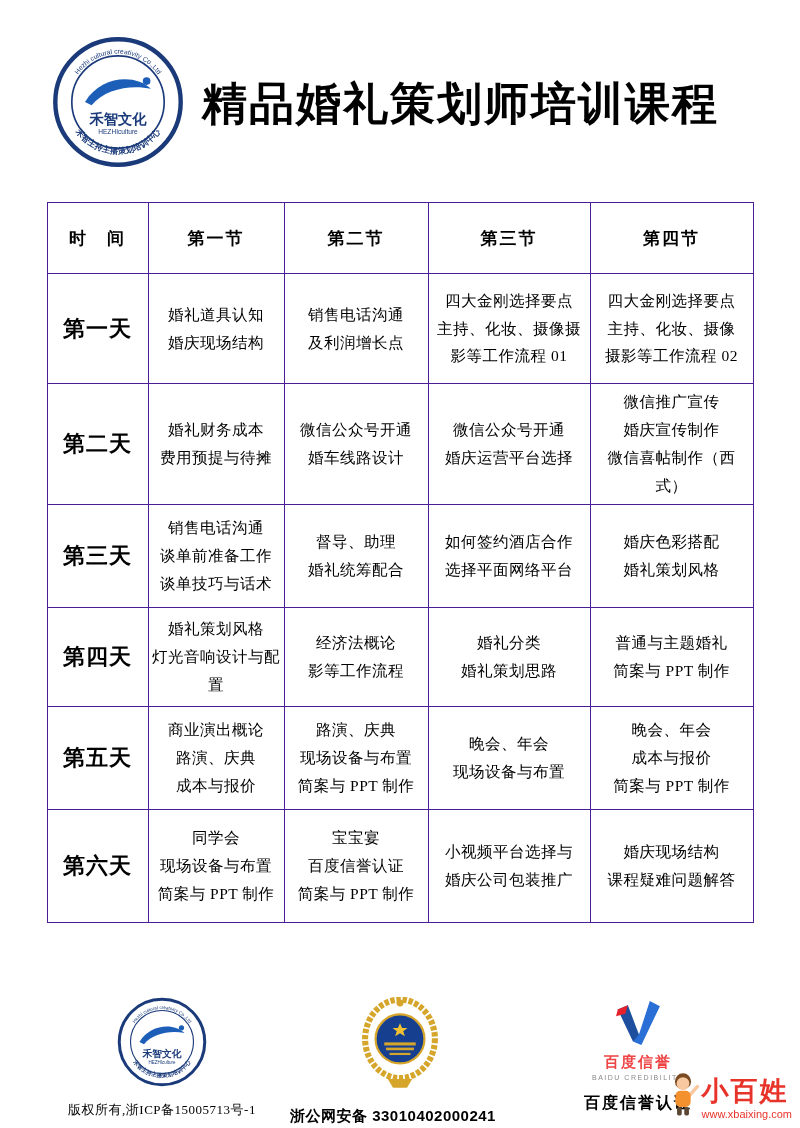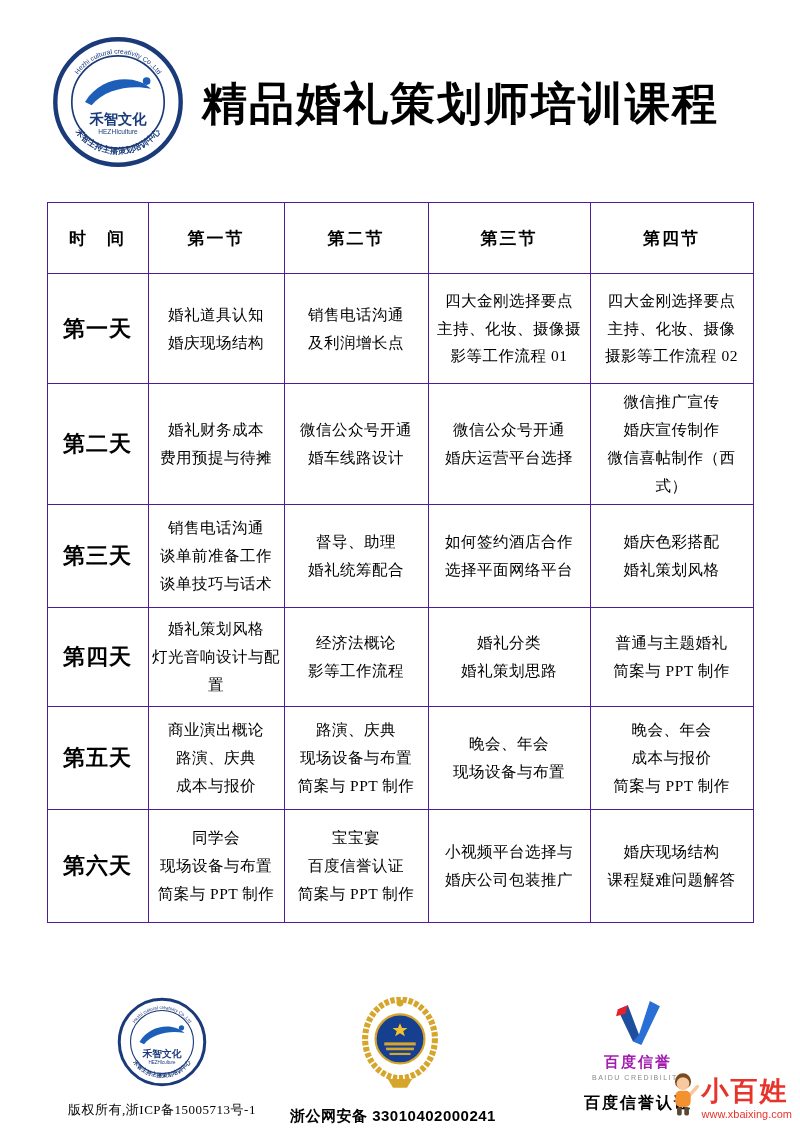--- a/index.html
+++ b/index.html
@@ -44,7 +44,7 @@
   .footer-col{display:flex;flex-direction:column;align-items:center;width:220px;}
   .footer-caption{font-size:13px;margin-top:14px;letter-spacing:0.5px;}
   .footer-caption.bold{font-size:15px;font-weight:bold;font-family:"Liberation Sans",sans-serif;}
-  .baidu-title{font-family:"Liberation Sans",sans-serif;font-weight:bold;font-size:15px;color:#a21caf;margin-top:4px;letter-spacing:2px;text-align:center;}
+  .baidu-title{font-family:"Liberation Sans",sans-serif;font-weight:bold;font-size:15px;color:#ef4444;margin-top:4px;letter-spacing:2px;text-align:center;}
   .baidu-sub{font-family:"Liberation Sans",sans-serif;font-size:7px;color:#8a8a8a;letter-spacing:1.5px;margin-top:2px;}
   .baidu-caption{font-family:"Liberation Sans",sans-serif;font-weight:bold;font-size:16px;margin-top:12px;letter-spacing:2px;}
   

